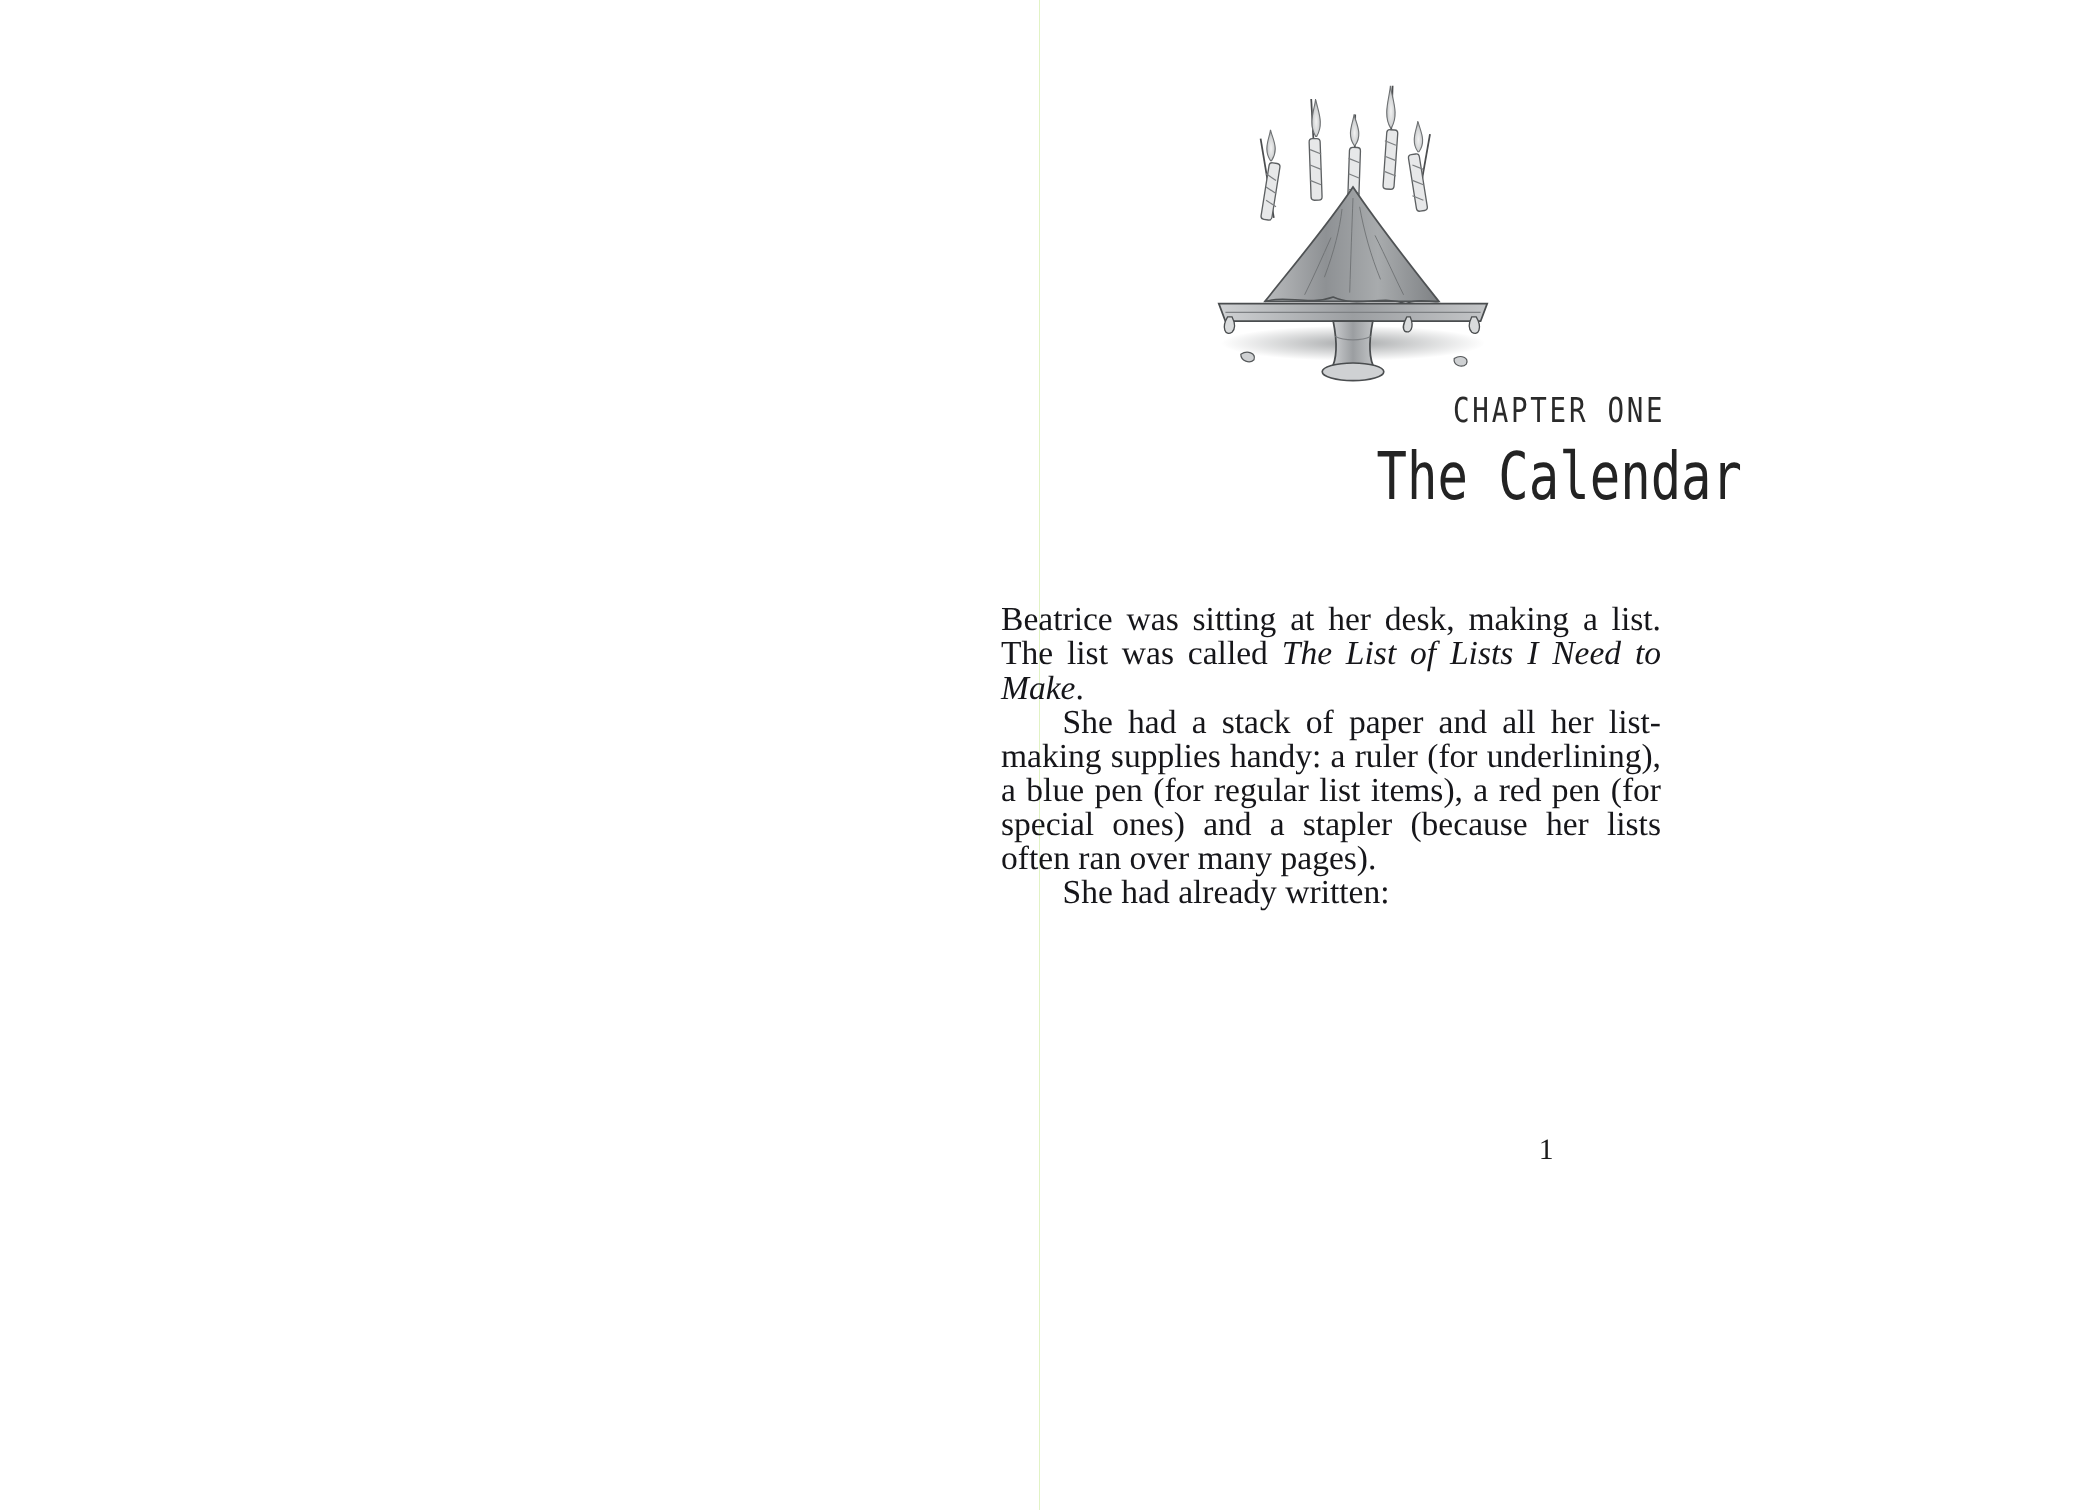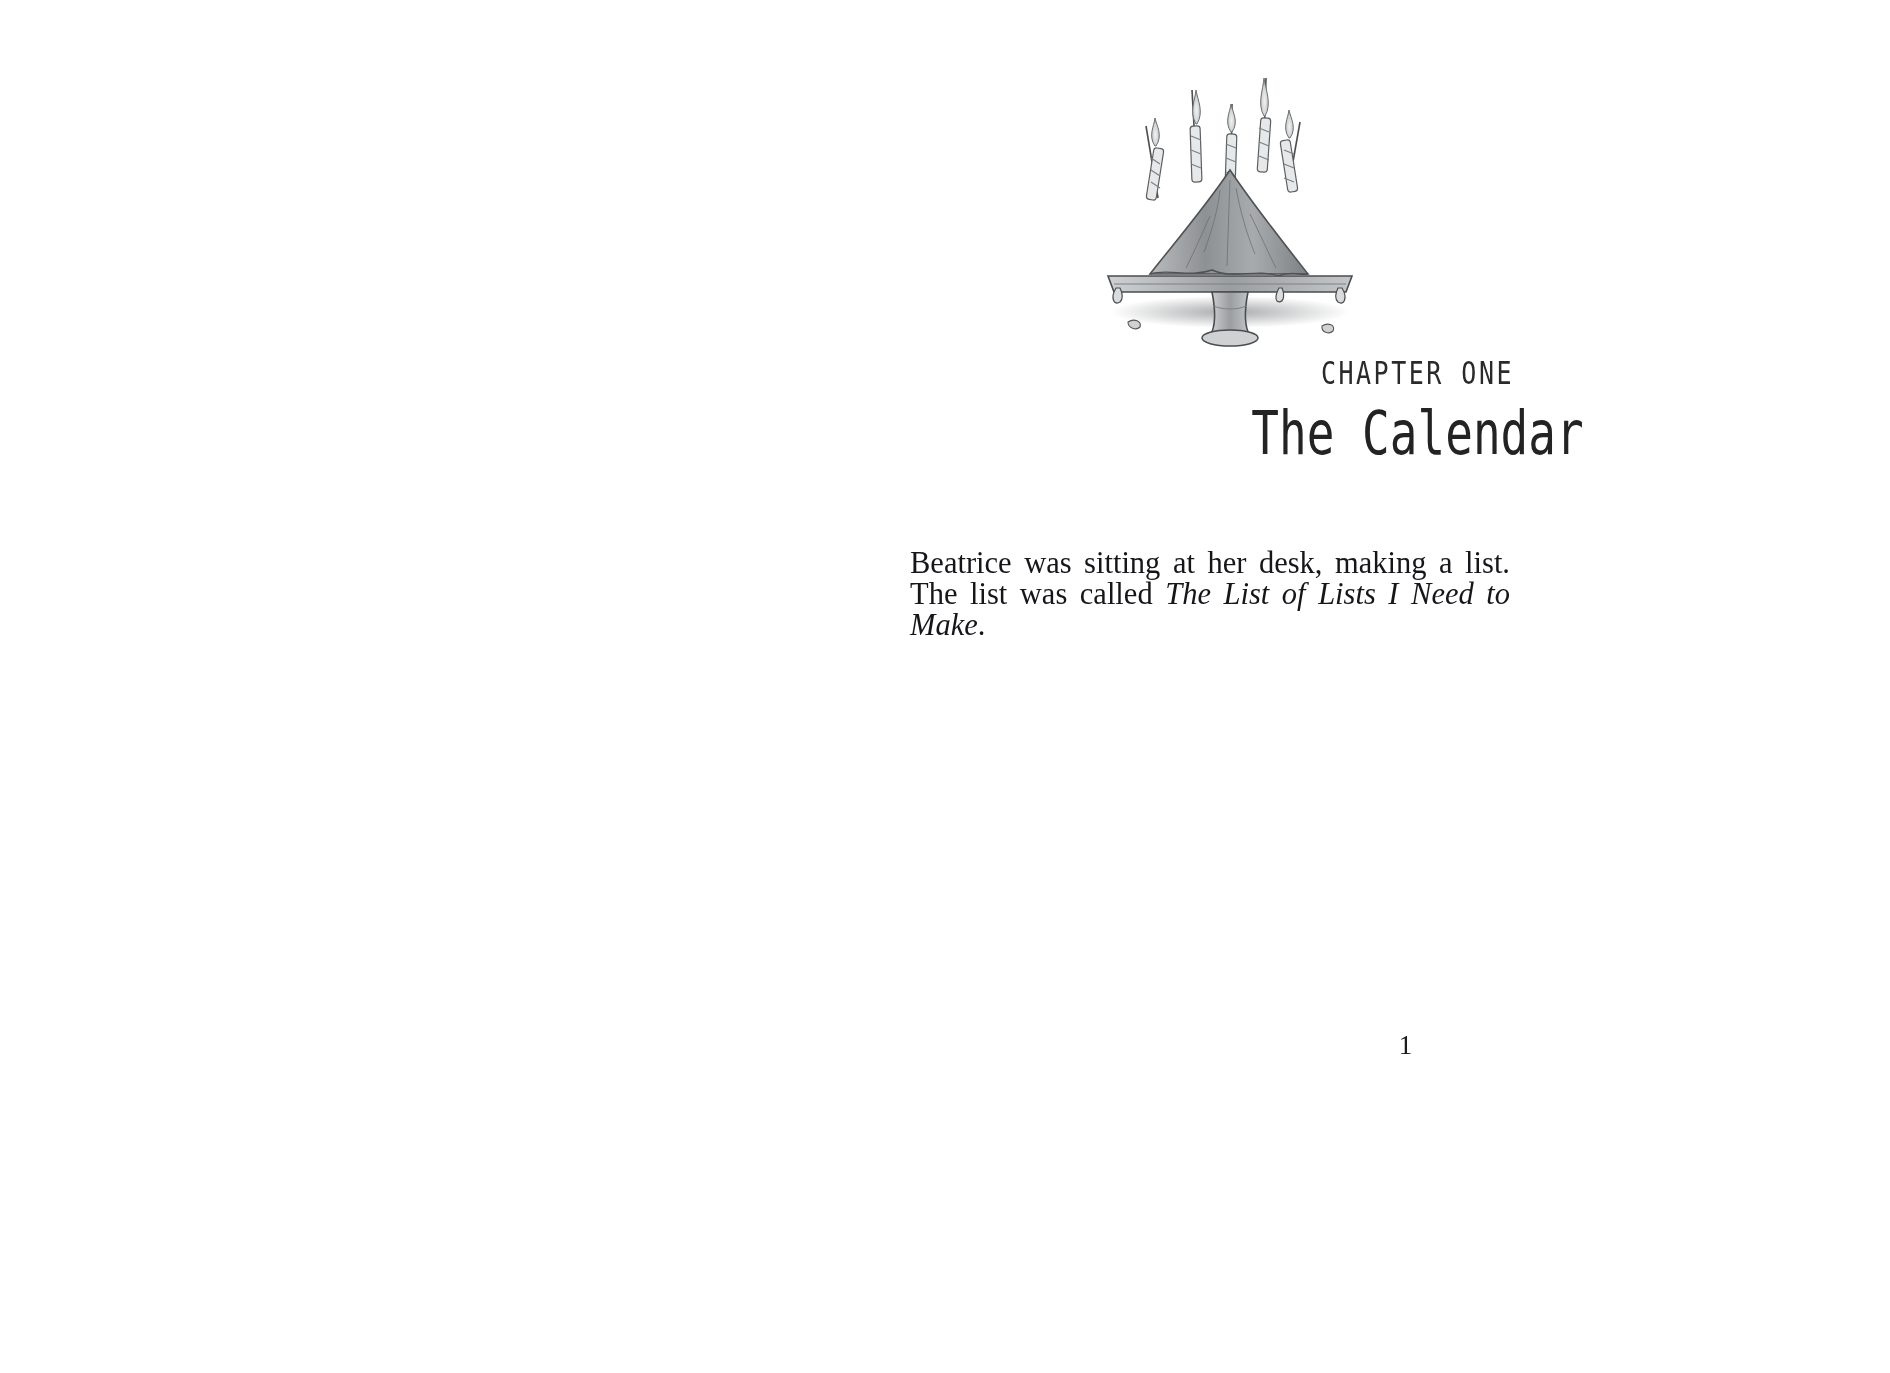--- a/index.html
+++ b/index.html
@@ -209,6 +209,7 @@
 
     <div class="body-text">
         <p><span>Beatrice was sitting at her desk, making a list. The list was called </span><em>The List of Lists I Need to Make</em><span>.</span></p>
+        <p class="indent"><span>She had a stack of paper and all her list-making supplies handy: a ruler (for underlining), a blue pen (for regular list items), a red pen (for special ones) and a stapler (because her lists often ran over many pages).</span></p>
       </div>
 
     <div class="folio"><span>1</span></div>

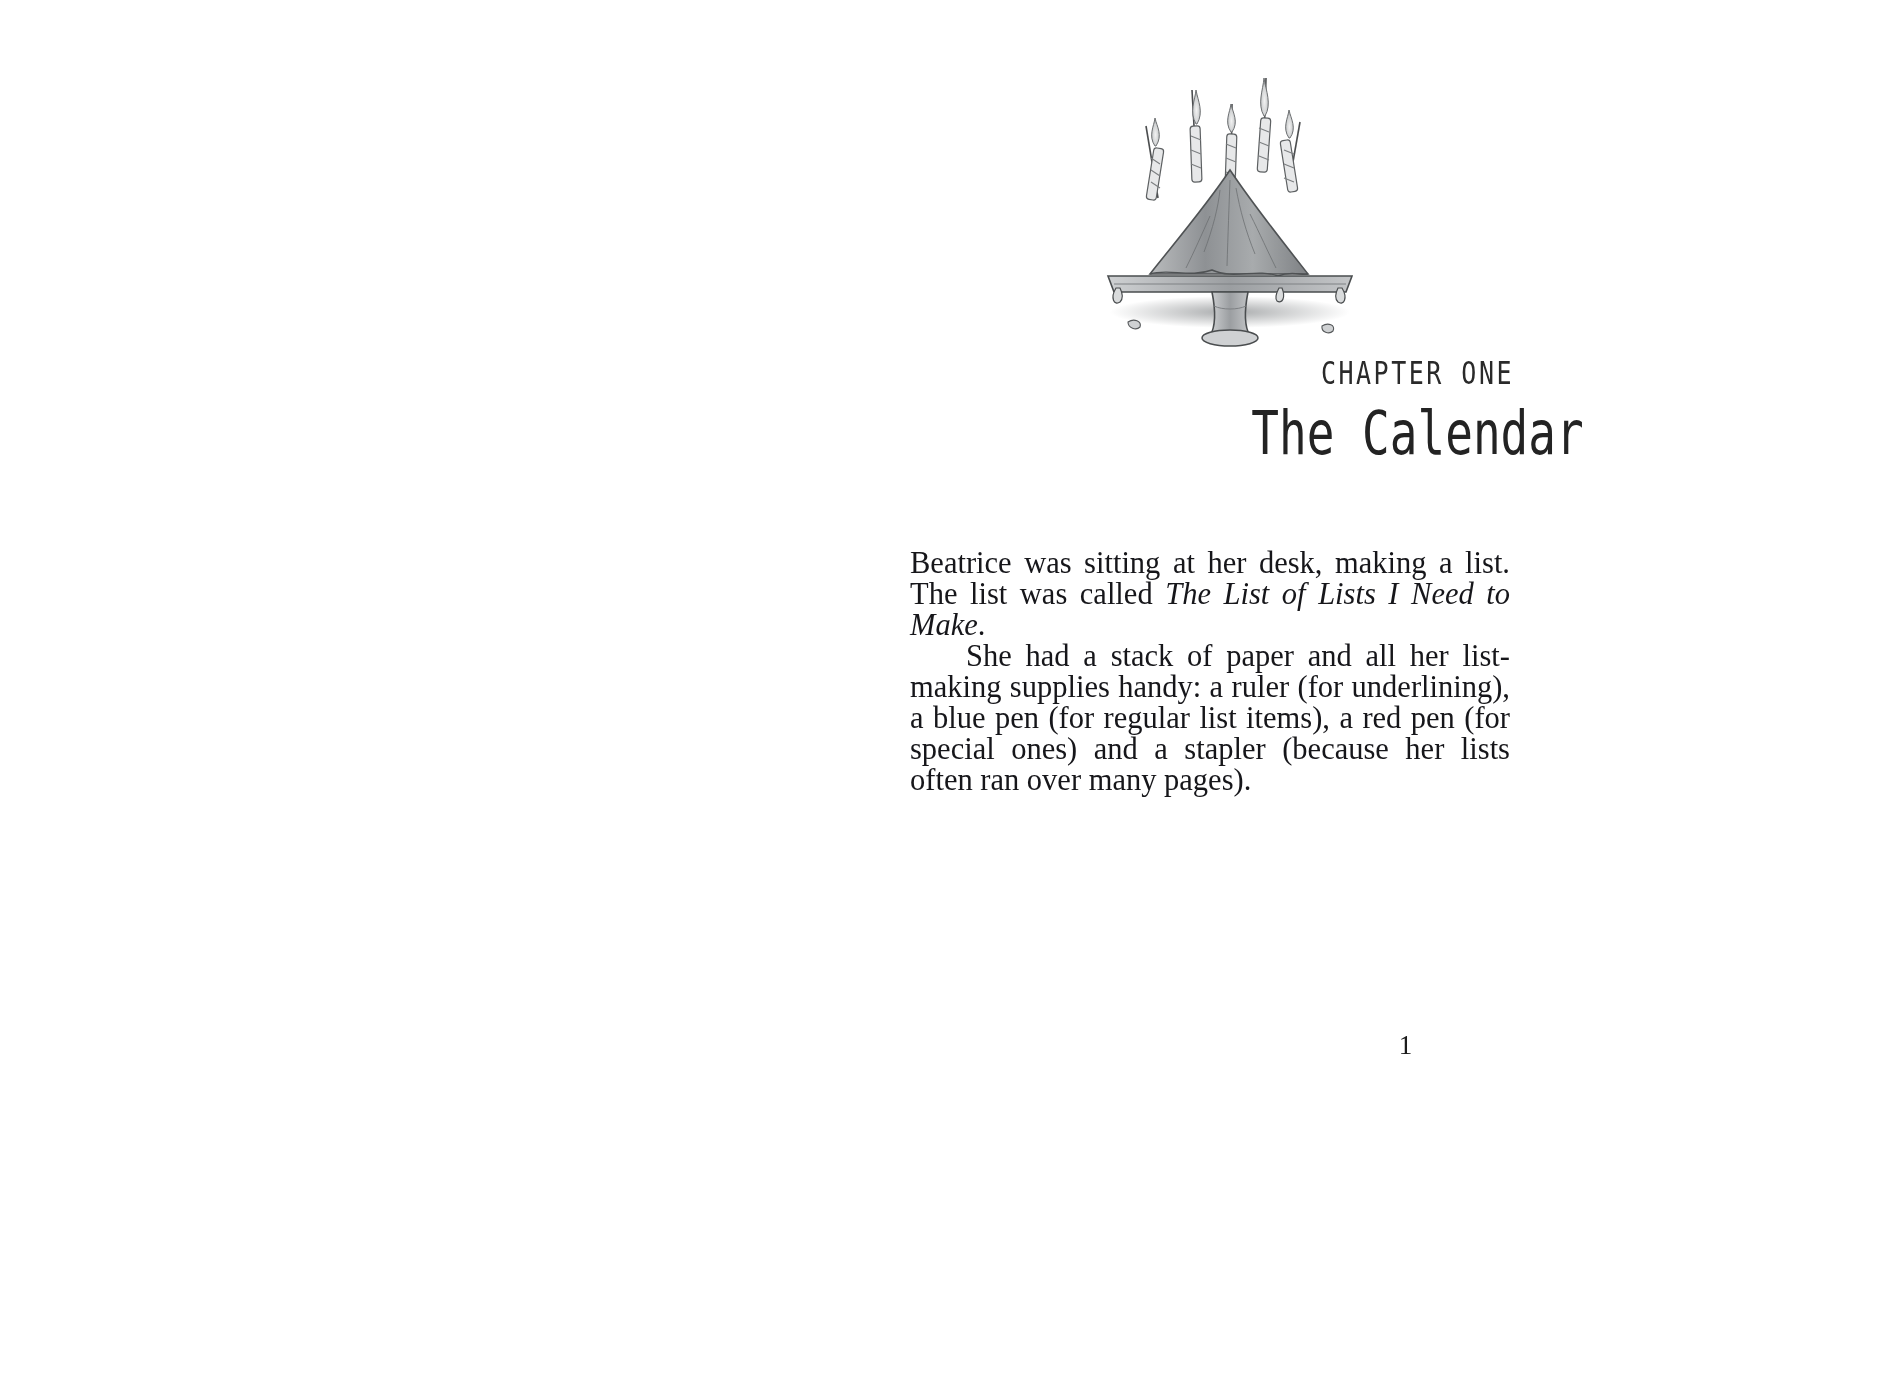--- a/index.html
+++ b/index.html
@@ -210,6 +210,7 @@
     <div class="body-text">
         <p><span>Beatrice was sitting at her desk, making a list. The list was called </span><em>The List of Lists I Need to Make</em><span>.</span></p>
         <p class="indent"><span>She had a stack of paper and all her list-making supplies handy: a ruler (for underlining), a blue pen (for regular list items), a red pen (for special ones) and a stapler (because her lists often ran over many pages).</span></p>
+        <p class="indent"><span>She had already written:</span></p>
       </div>
 
     <div class="folio"><span>1</span></div>

